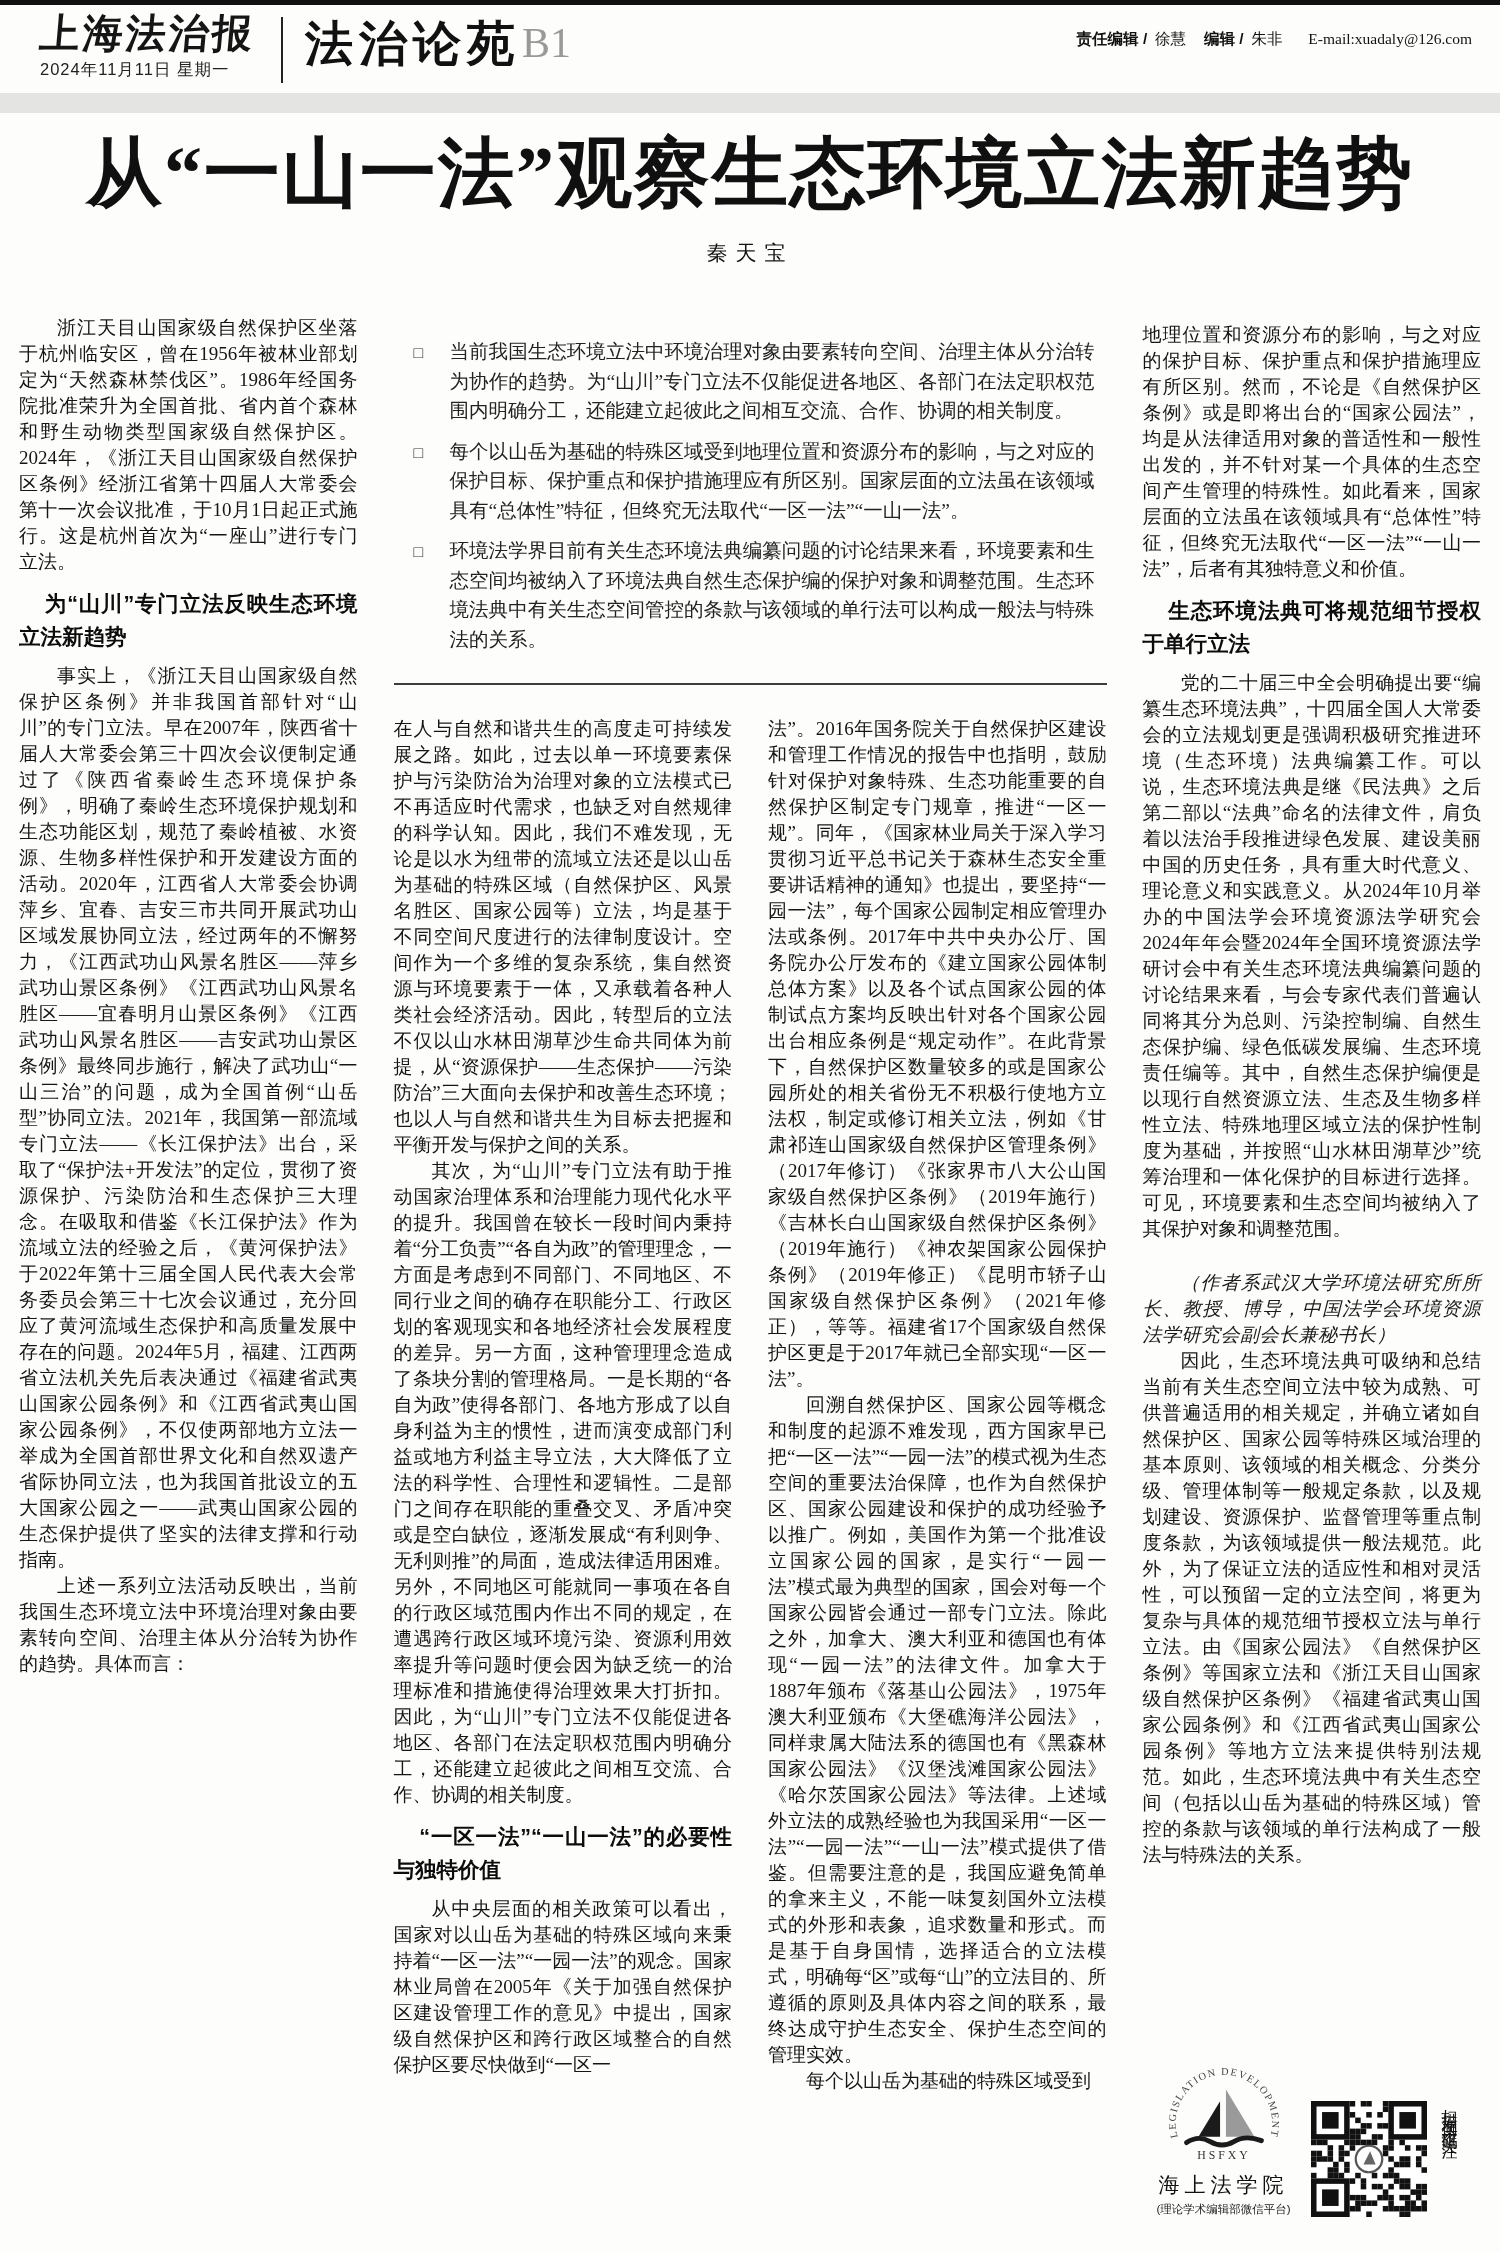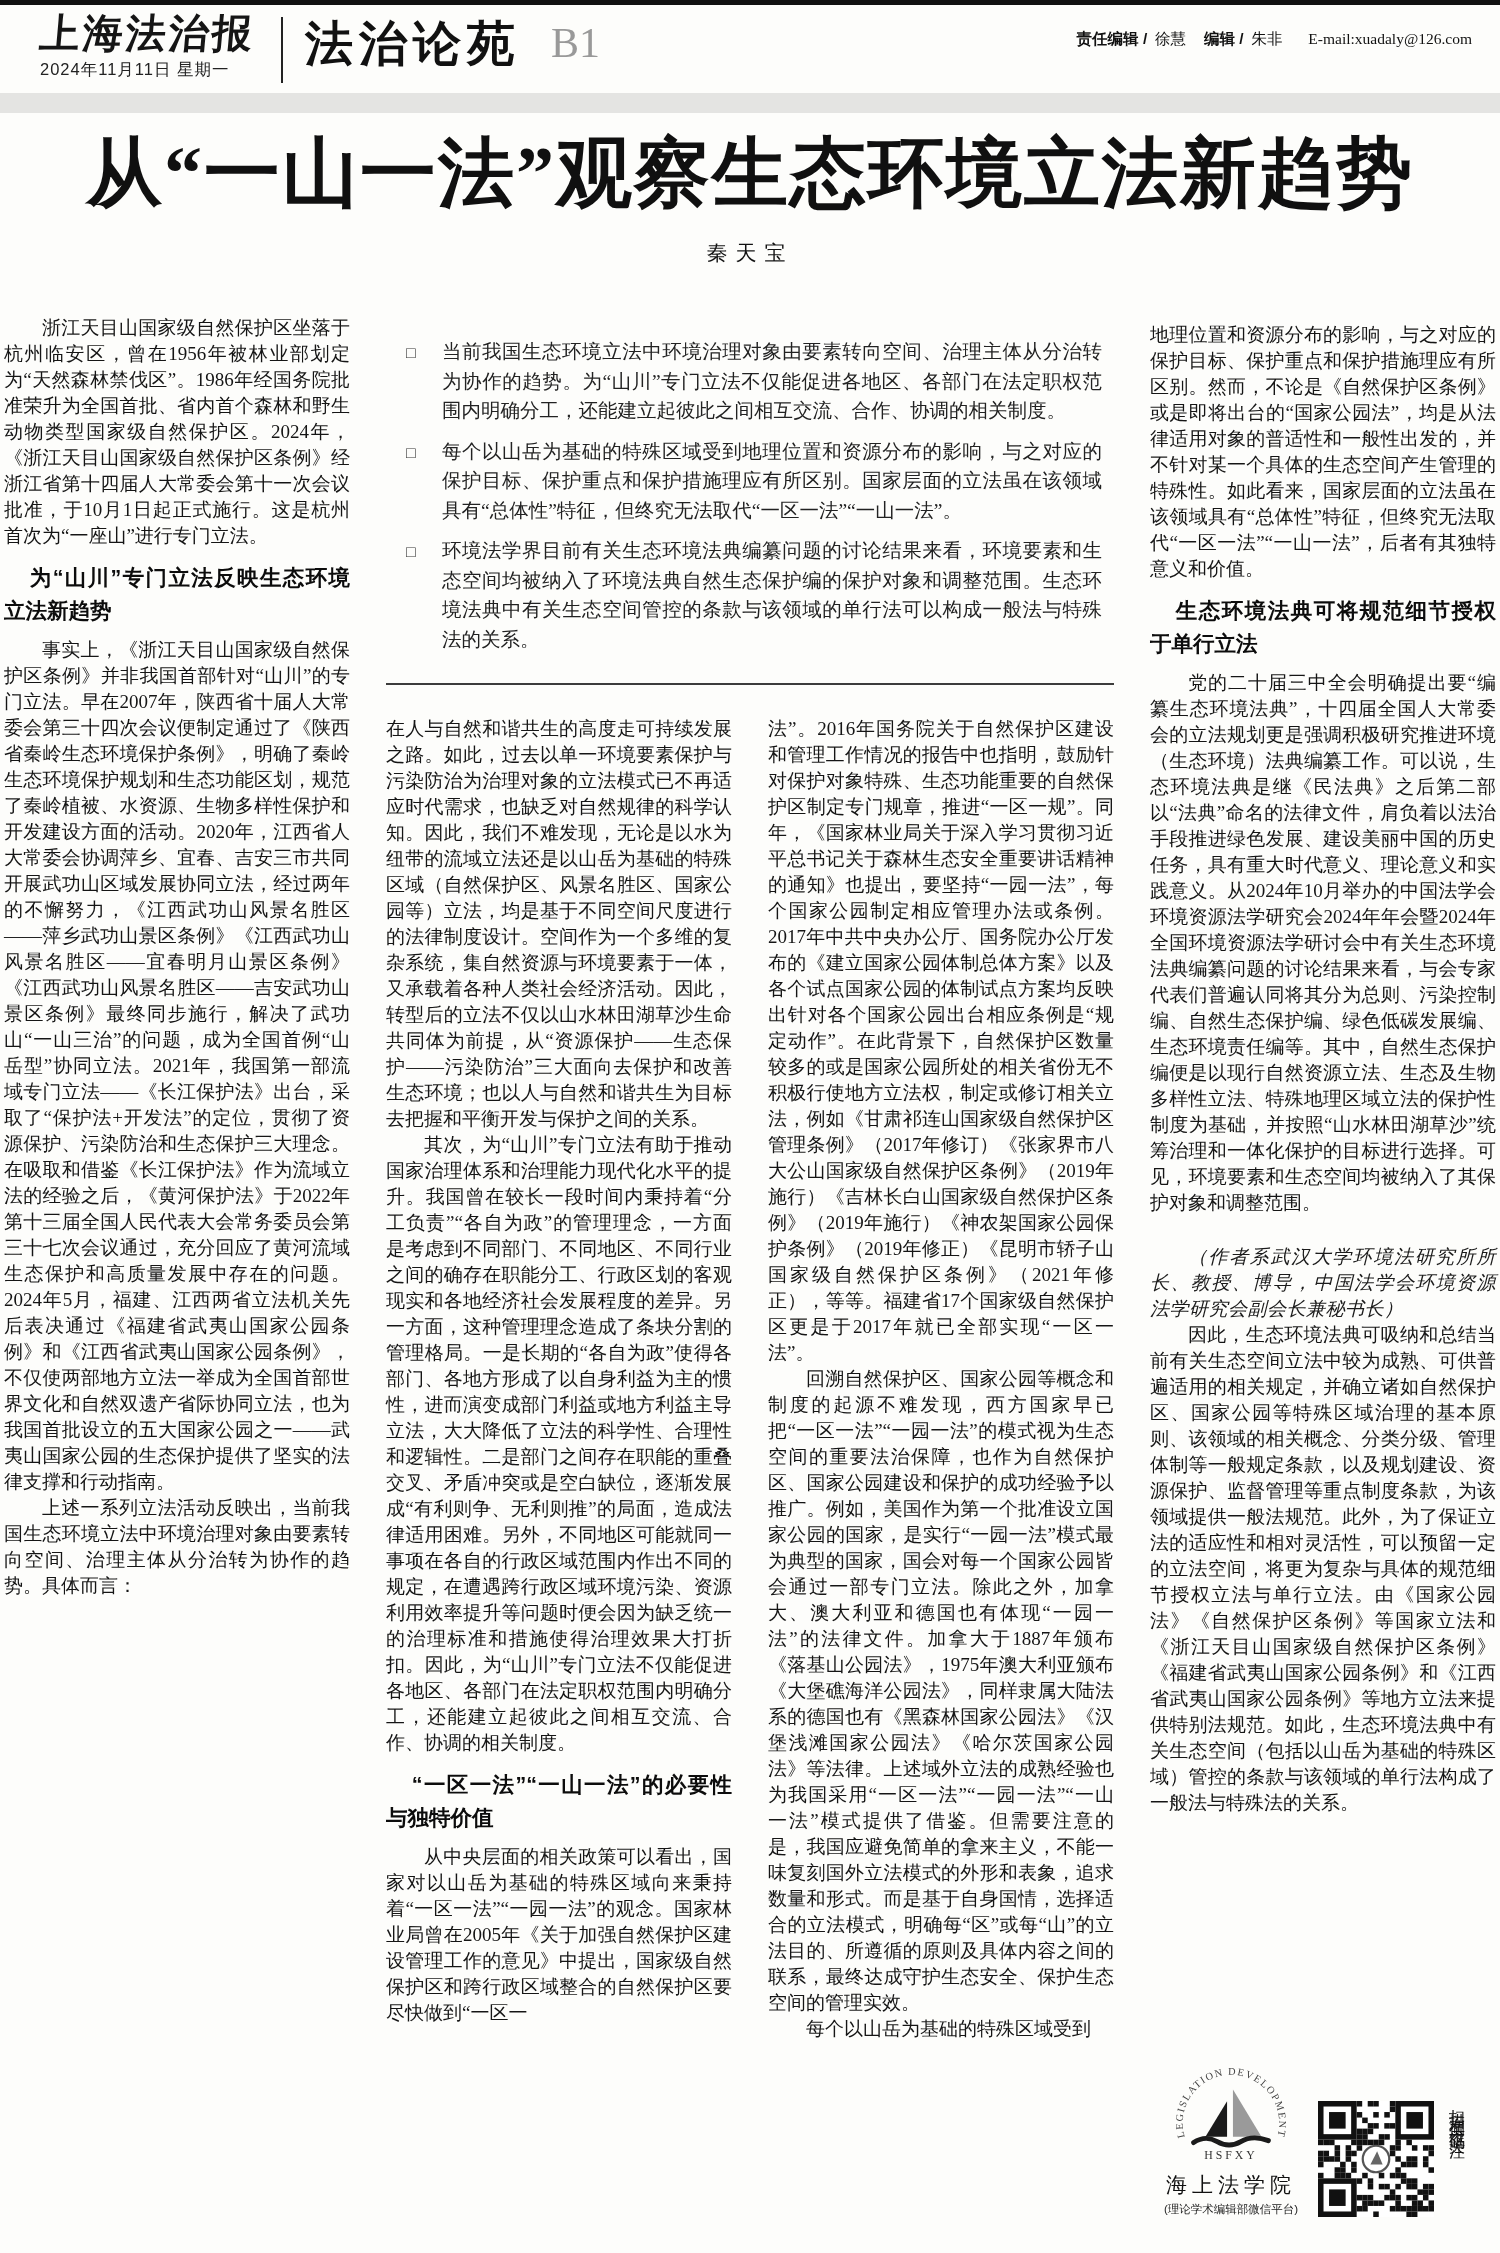--- a/index.html
+++ b/index.html
@@ -14,7 +14,7 @@
   .mast-divider{width:2px;background:#222;height:66px;margin:4px 22px 0 26px;}
   .section-wrap{display:flex;align-items:flex-start;}
   .section-title{font-family:"Liberation Sans","DejaVu Sans",sans-serif;font-weight:900;font-size:48px;line-height:62px;letter-spacing:6px;color:#111;}
-  .page-no{font-family:"Liberation Serif",serif;font-size:42px;line-height:60px;color:#999;margin-left:30px;}
+  .page-no{font-family:"Liberation Serif",serif;font-size:42px;line-height:60px;color:#999;margin-left:1px;}
   .mast-right{margin-left:auto;margin-top:16px;font-size:15.5px;white-space:nowrap;color:#111;}
   .ed-label{font-weight:700;font-family:"Liberation Sans","DejaVu Sans",sans-serif;}
   .ed-name{font-family:"Liberation Serif",serif;margin:0 14px 0 4px;}

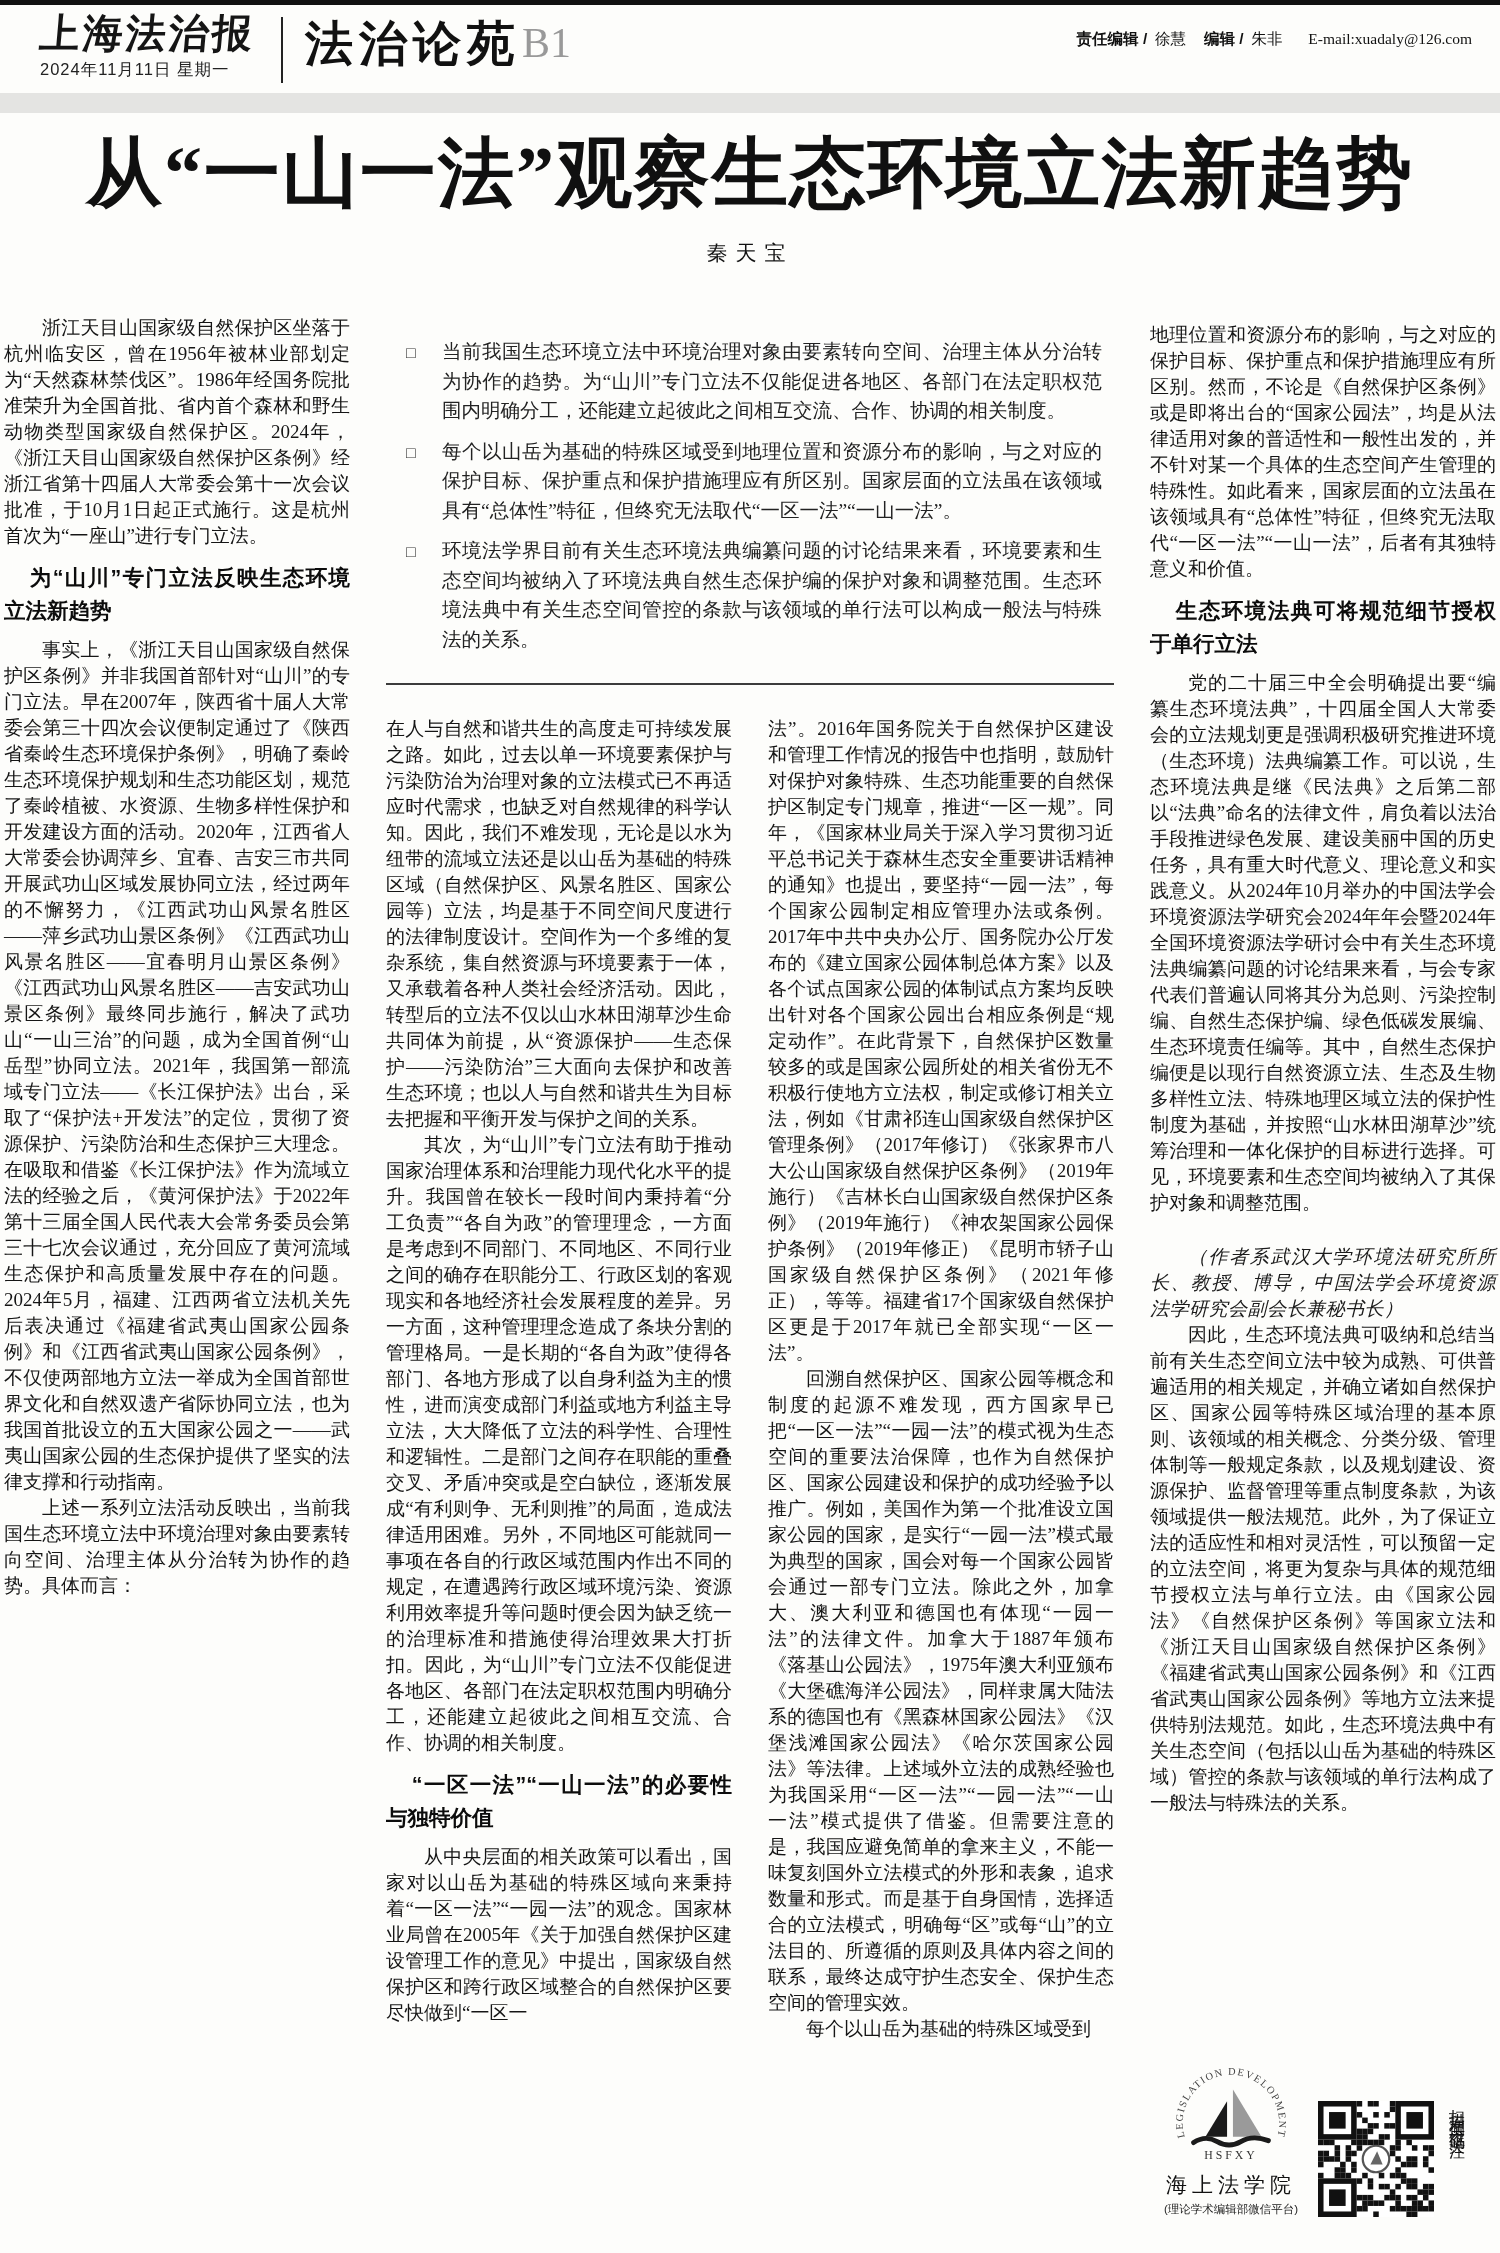--- a/index.html
+++ b/index.html
@@ -25,7 +25,7 @@
   .author{text-align:center;font-size:21px;margin-top:24px;letter-spacing:8px;color:#111;}
   
   .cols{display:grid;grid-template-columns:repeat(4,1fr);column-gap:36px;grid-template-rows:394px auto;
-        padding:0 4px;margin-top:48px;height:1910px;overflow:hidden;box-sizing:border-box;}
+        padding:0 19px;margin-top:48px;height:1910px;overflow:hidden;box-sizing:border-box;}
   #col1{grid-area:1/1/3/2;}
   .abstract{grid-area:1/2/2/4;height:346px;padding:22px 12px 0 12px;border-bottom:2.5px solid #3c3c3c;box-sizing:content-box;}
   #col2{grid-area:2/2/3/3;}

